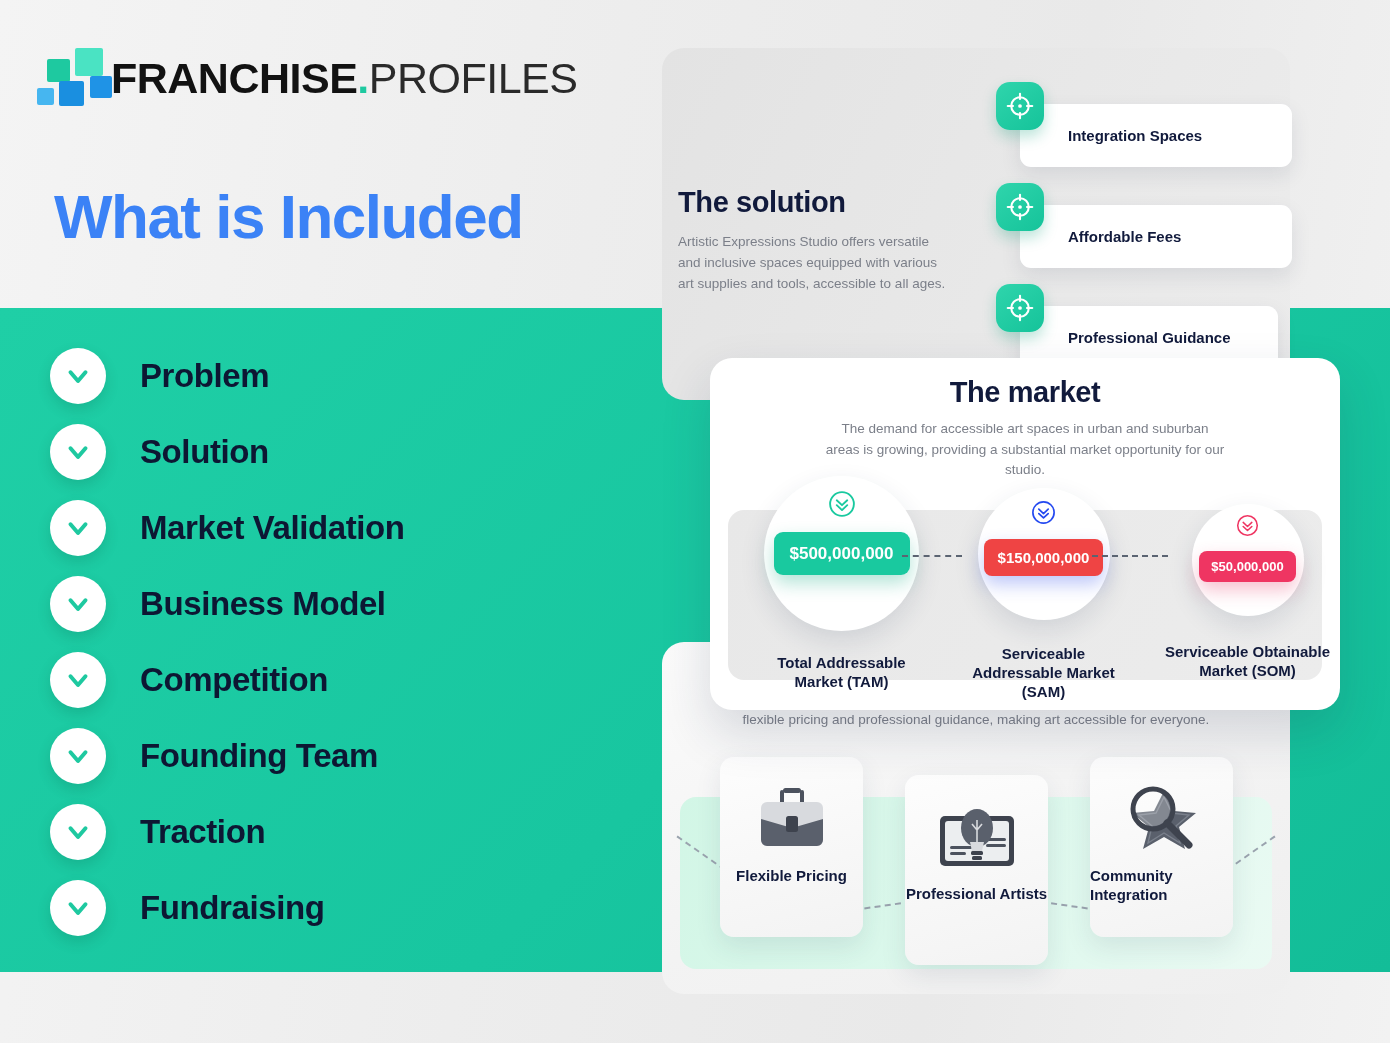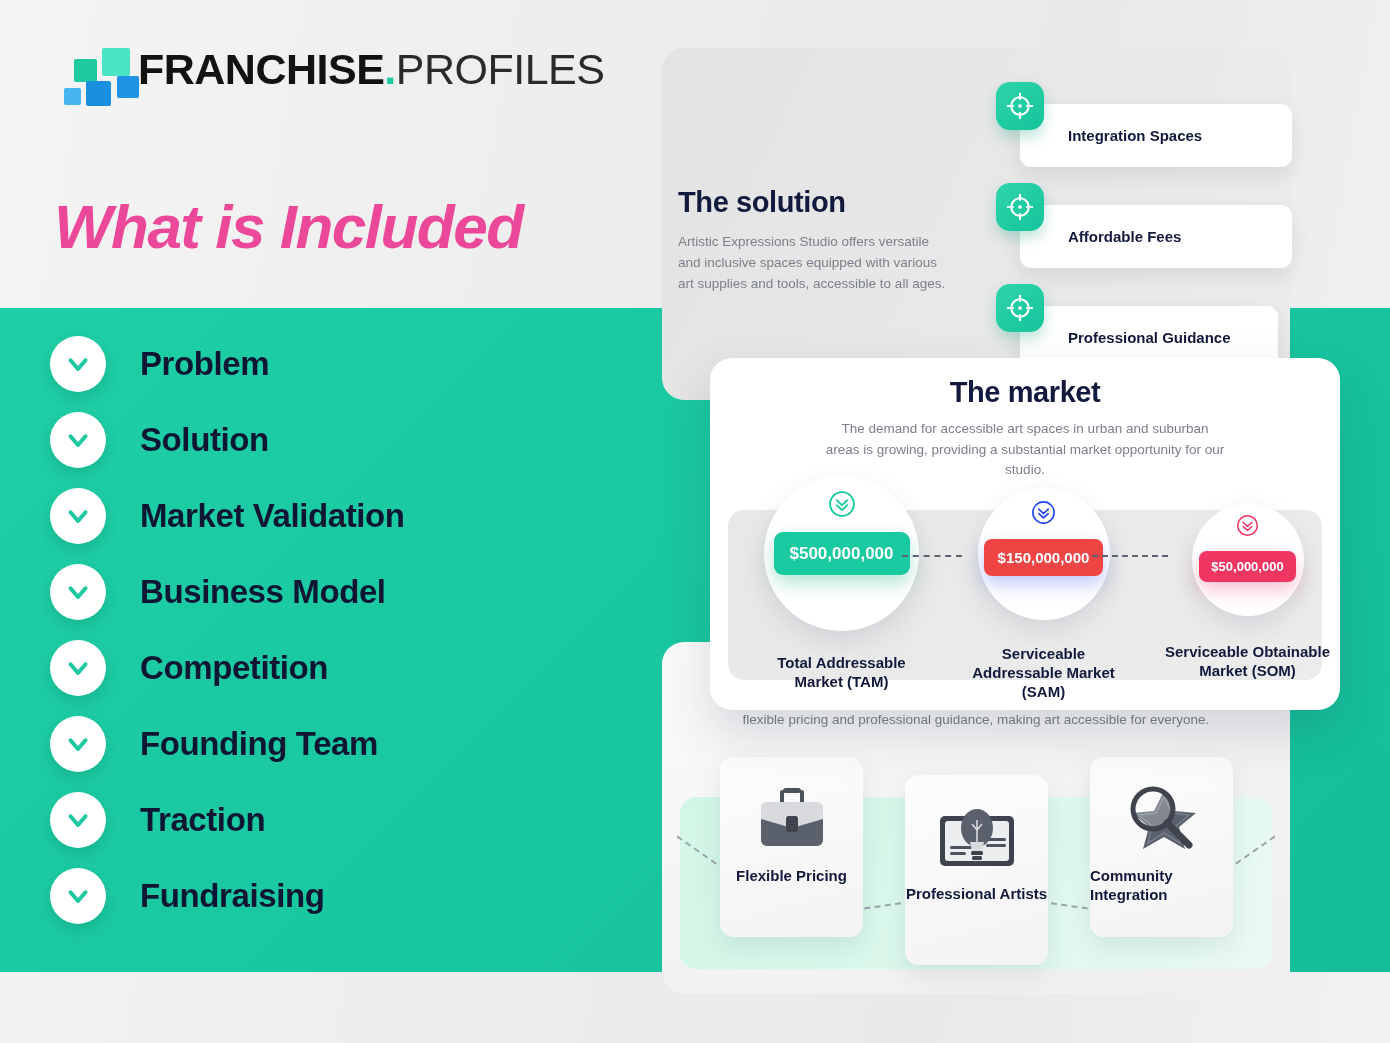--- a/index.html
+++ b/index.html
@@ -20,7 +20,7 @@
   }
 
   
-  #logo { position: absolute; left: 62px; top: 48px; display: flex; align-items: flex-start; }
+  #logo { position: absolute; left: 35px; top: 48px; display: flex; align-items: flex-end; }
   #logo-mark { position: relative; width: 62px; height: 52px; margin-right: 14px; }
   #logo-mark i { position: absolute; display: block; border-radius: 2px; }
   .lg-a { left: 12px; top: 11px;  width: 23px; height: 23px; background: #1ec9a0; }

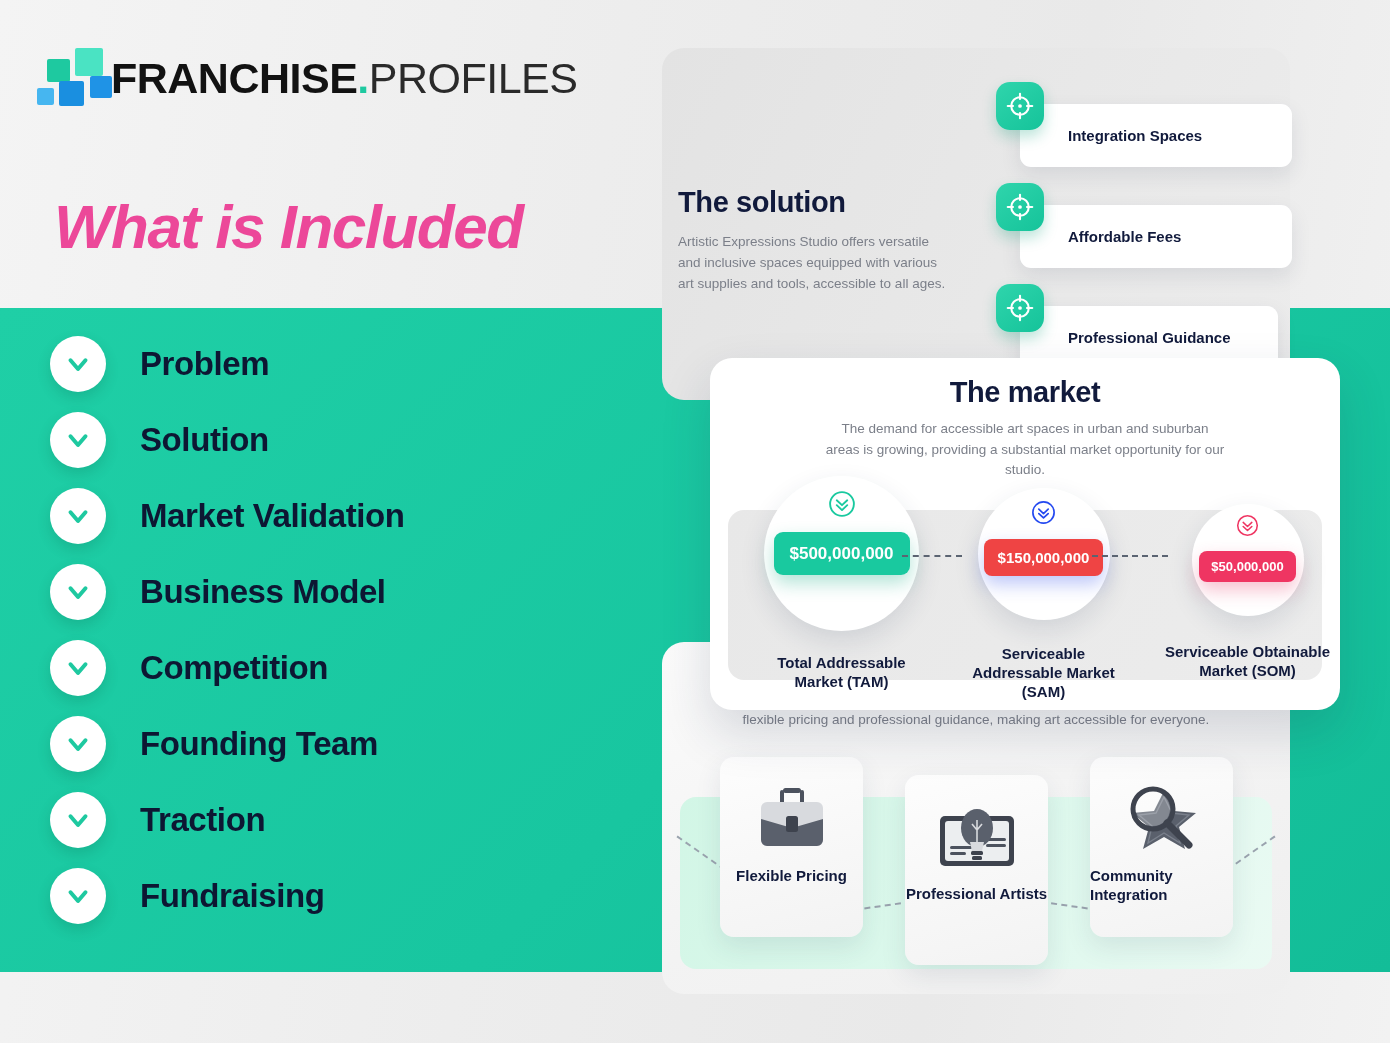--- a/index.html
+++ b/index.html
@@ -35,9 +35,9 @@
 
   
   #page-title {
-    position: absolute; left: 54px; top: 196px;
-    font-size: 62px; font-weight: 700; color: #ec4899;
-    letter-spacing: -1.5px; line-height: 1; font-style: italic;
+    position: absolute; left: 54px; top: 186px;
+    font-size: 62px; font-weight: 700; color: #3b82f6;
+    letter-spacing: -1.5px; line-height: 1;
   }
 
   

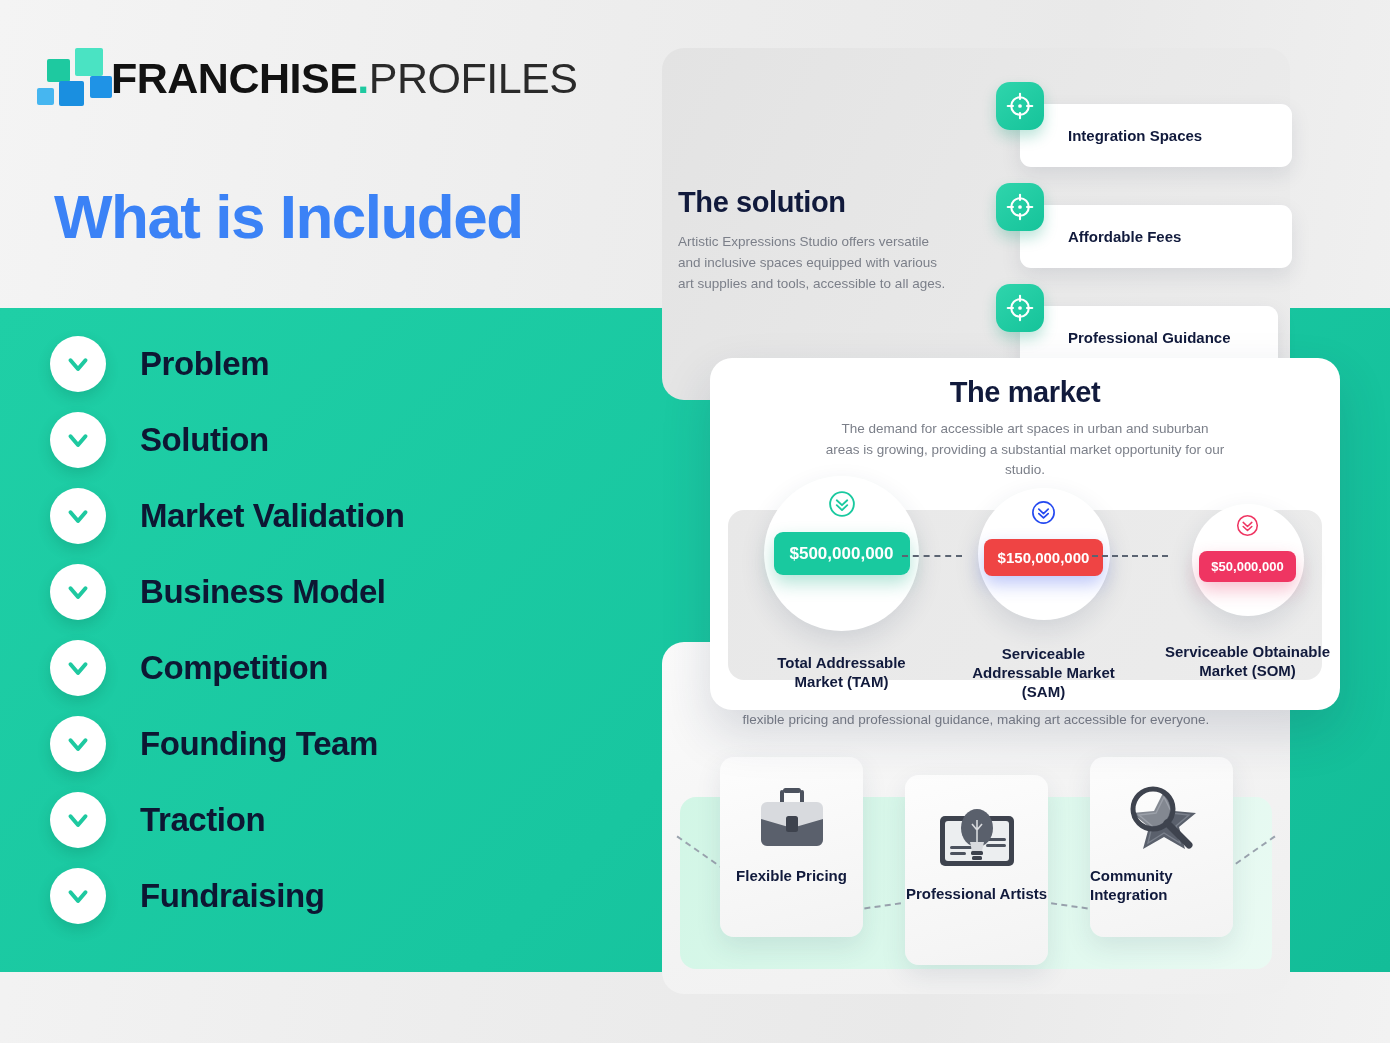--- a/index.html
+++ b/index.html
@@ -41,7 +41,7 @@
   }
 
   
-  #checklist { position: absolute; left: 50px; top: 326px; width: 560px; text-align: right; }
+  #checklist { position: absolute; left: 50px; top: 338px; width: 560px; text-align: right; }
   .cl-item { display: flex; align-items: center; height: 76px; }
   .cl-circle {
     width: 56px; height: 56px; flex: 0 0 56px; border-radius: 50%;

